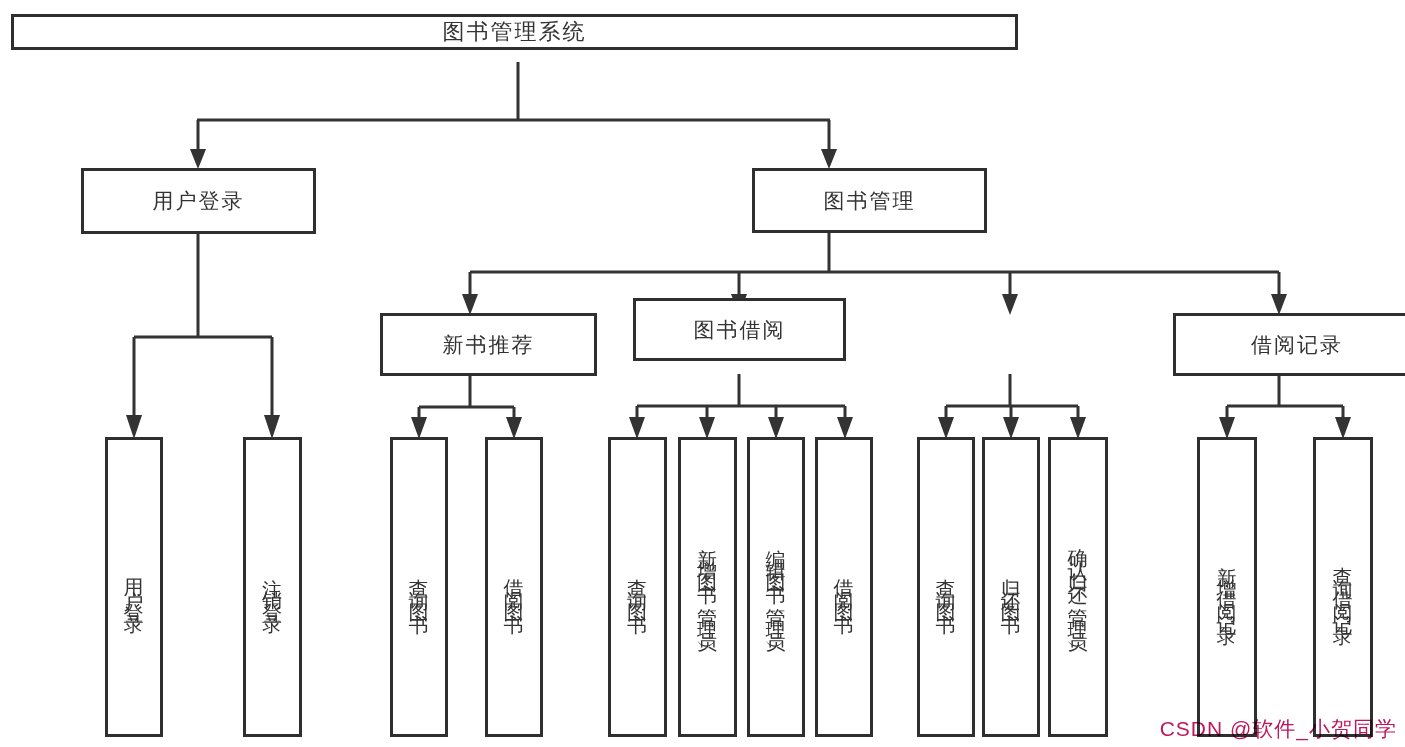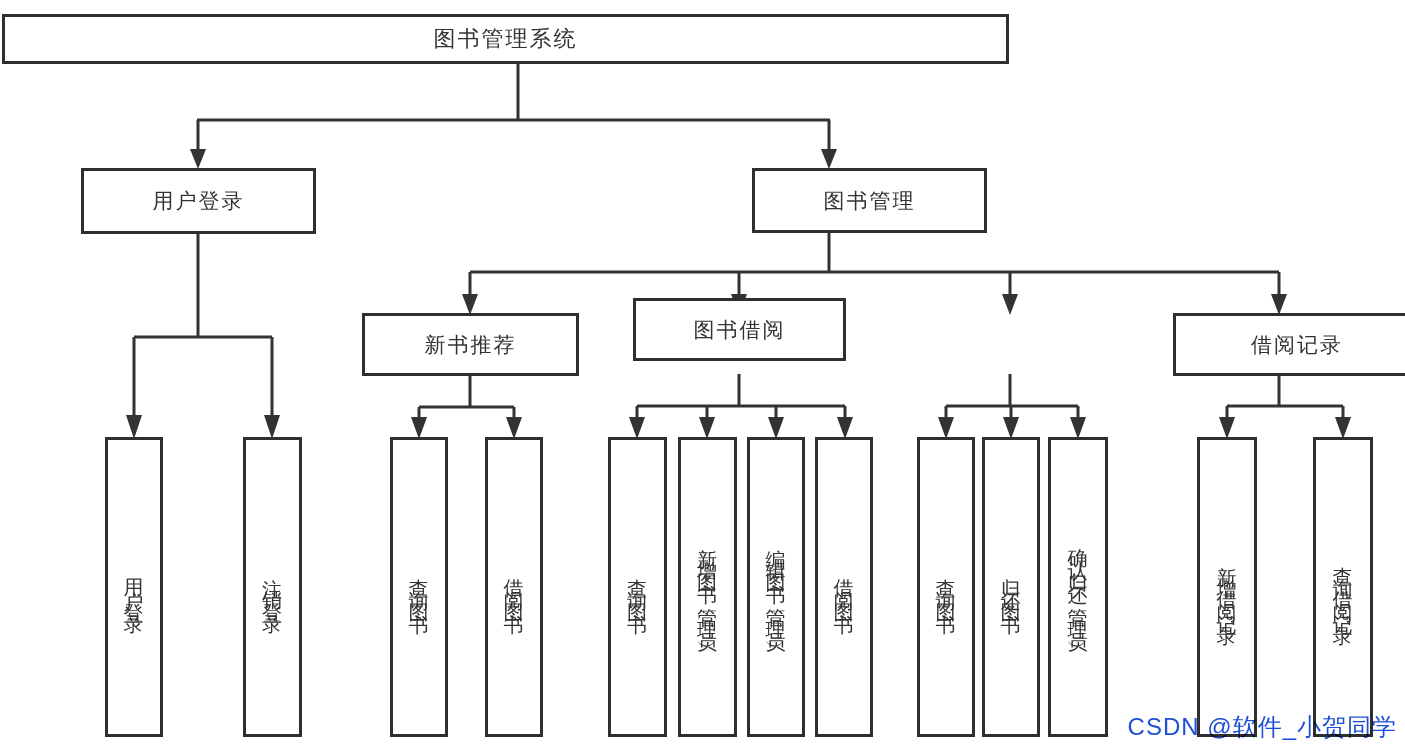--- a/index.html
+++ b/index.html
@@ -51,7 +51,7 @@
     color: #333333;
   }
   
-  .root-box            { left: 2px;   top: 14px;  width: 1007px; height: 50px; }
+  .root-box            { left: 11px;   top: 14px;  width: 1007px; height: 36px; }
   .l2-user-login       { left: 81px;   top: 168px; width: 235px;  height: 66px; }
   .l2-book-mgmt        { left: 752px;  top: 168px; width: 235px;  height: 65px; }
   .l3-new-books        { left: 362px;  top: 313px; width: 217px;  height: 63px; }

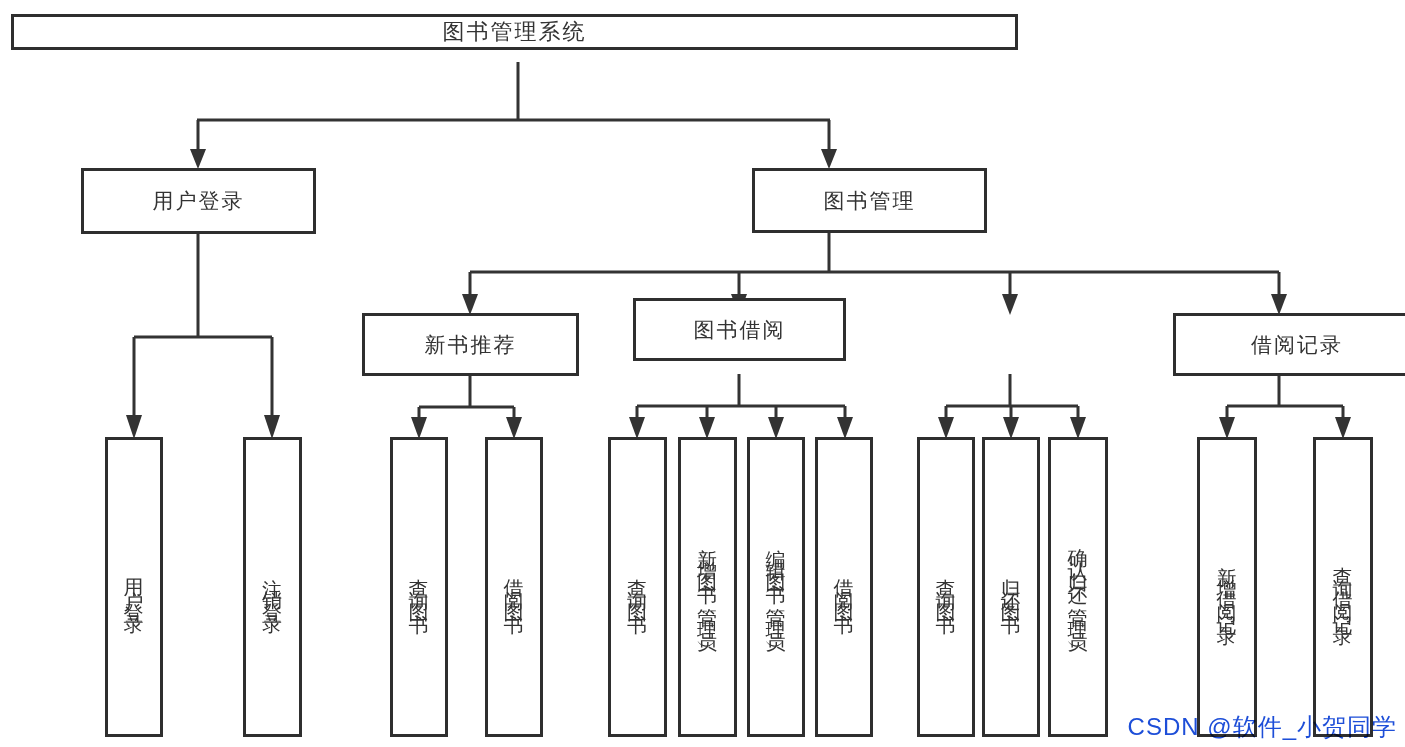--- a/index.html
+++ b/index.html
@@ -54,7 +54,7 @@
   .root-box            { left: 11px;   top: 14px;  width: 1007px; height: 36px; }
   .l2-user-login       { left: 81px;   top: 168px; width: 235px;  height: 66px; }
   .l2-book-mgmt        { left: 752px;  top: 168px; width: 235px;  height: 65px; }
-  .l3-new-books        { left: 362px;  top: 313px; width: 217px;  height: 63px; }
+  .l3-new-books        { left: 380px;  top: 313px; width: 217px;  height: 63px; }
   .l3-book-borrow      { left: 633px;  top: 298px; width: 213px;  height: 63px; }
   .l3-current-borrow   { left: 903px;  top: 313px; width: 214px;  height: 63px; }
   .l3-borrow-records   { left: 1173px; top: 313px; width: 248px;  height: 63px; text-align: right; }

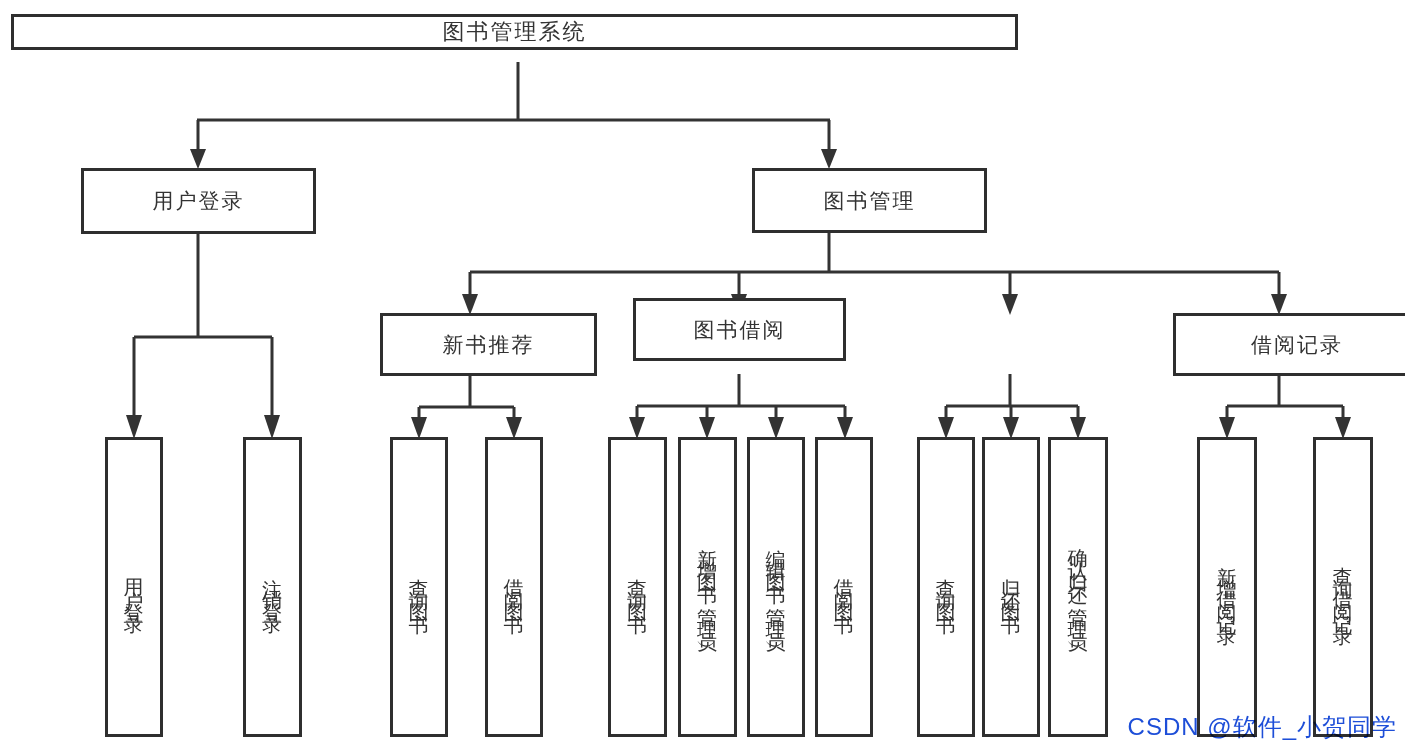--- a/index.html
+++ b/index.html
@@ -76,9 +76,9 @@
     position: absolute;
     right: 8px;
     bottom: 4px;
-    font-size: 24px;
+    font-size: 21px;
     letter-spacing: 1px;
-    color: #1d4ed8;
+    color: #be185d;
     mix-blend-mode: multiply;
     z-index: 10;
     white-space: nowrap;

